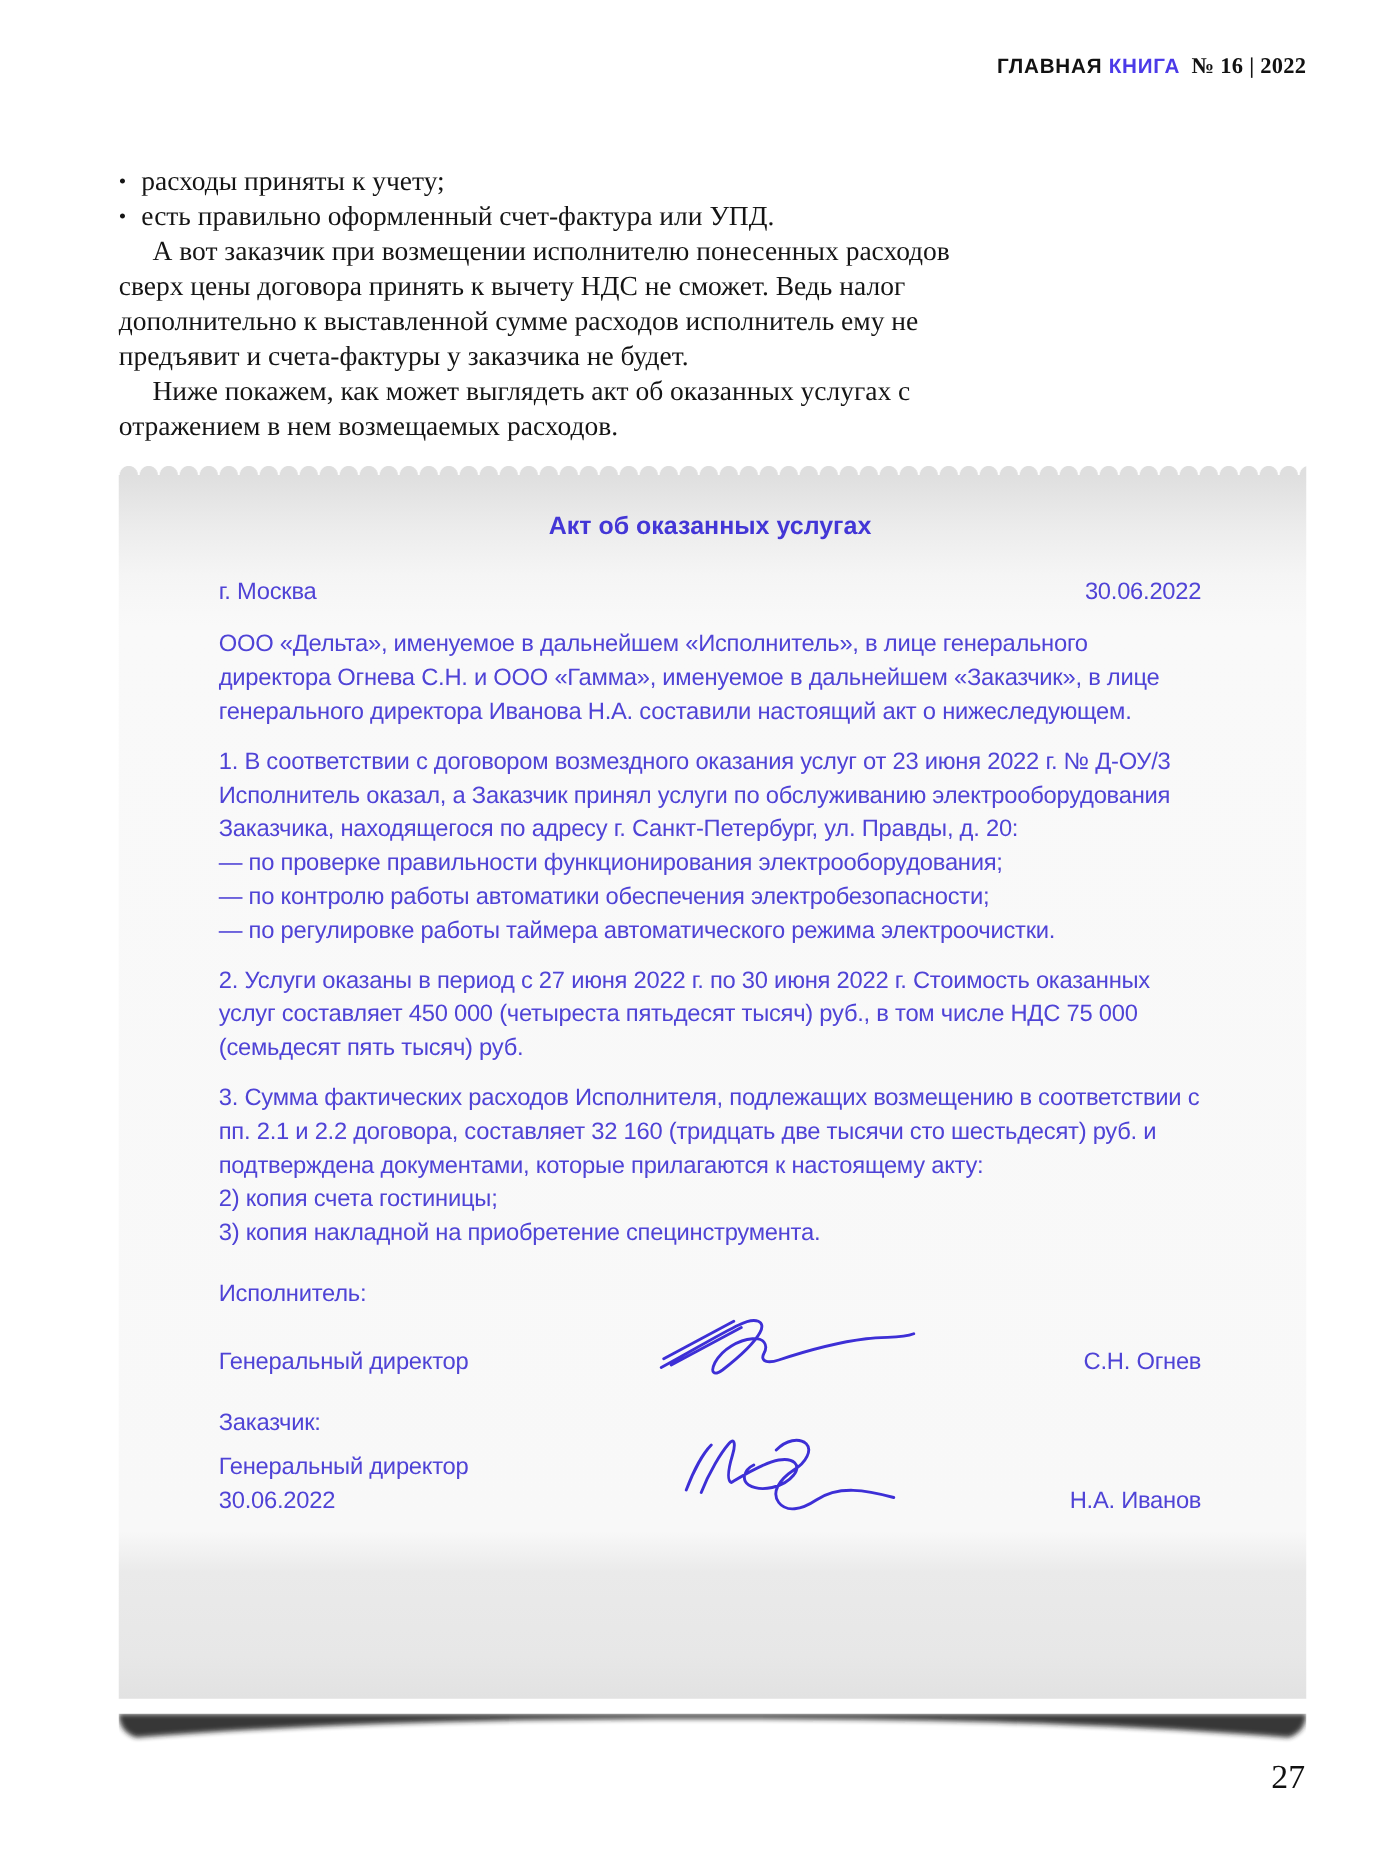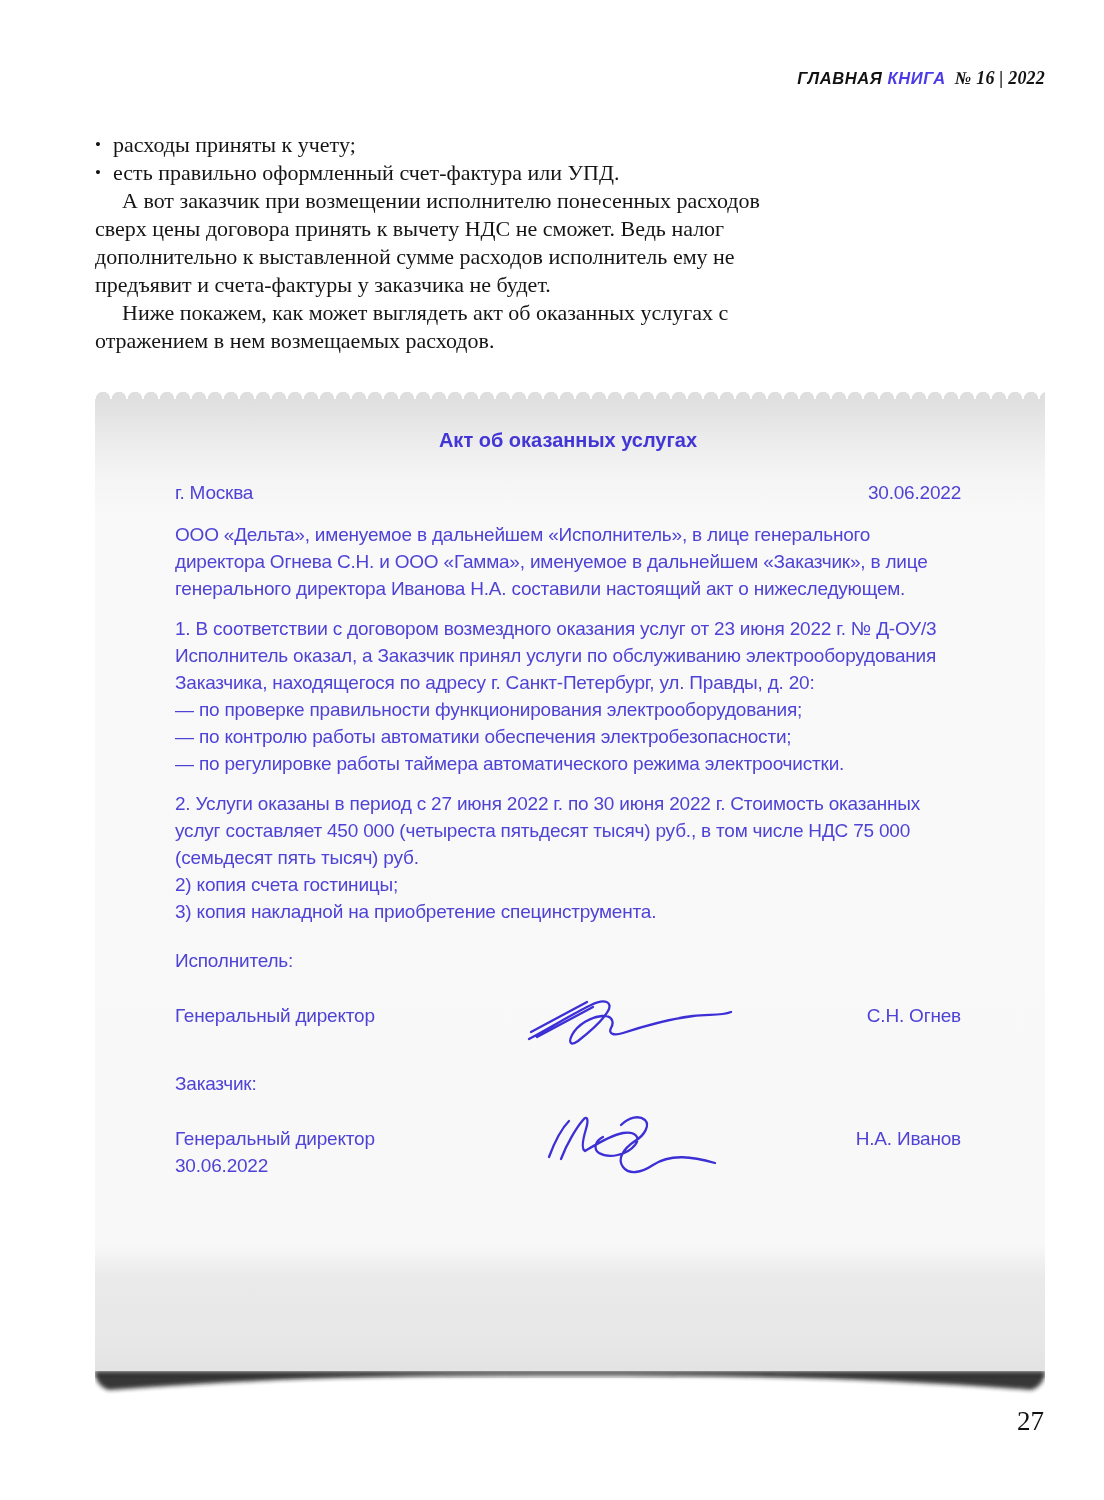--- a/index.html
+++ b/index.html
@@ -13,12 +13,11 @@
   }
   
   .mag-header{
-    position:absolute;top:68px;right:59px;
+    position:absolute;top:42px;right:59px;
     white-space:nowrap;
     font-family:"Liberation Sans", sans-serif;
     font-weight:bold;font-size:16.5px;letter-spacing:.6px;
     color:#121212;
-    font-style:italic;
   }
   .mag-accent{color:#4b3ae8;}
   .issue{

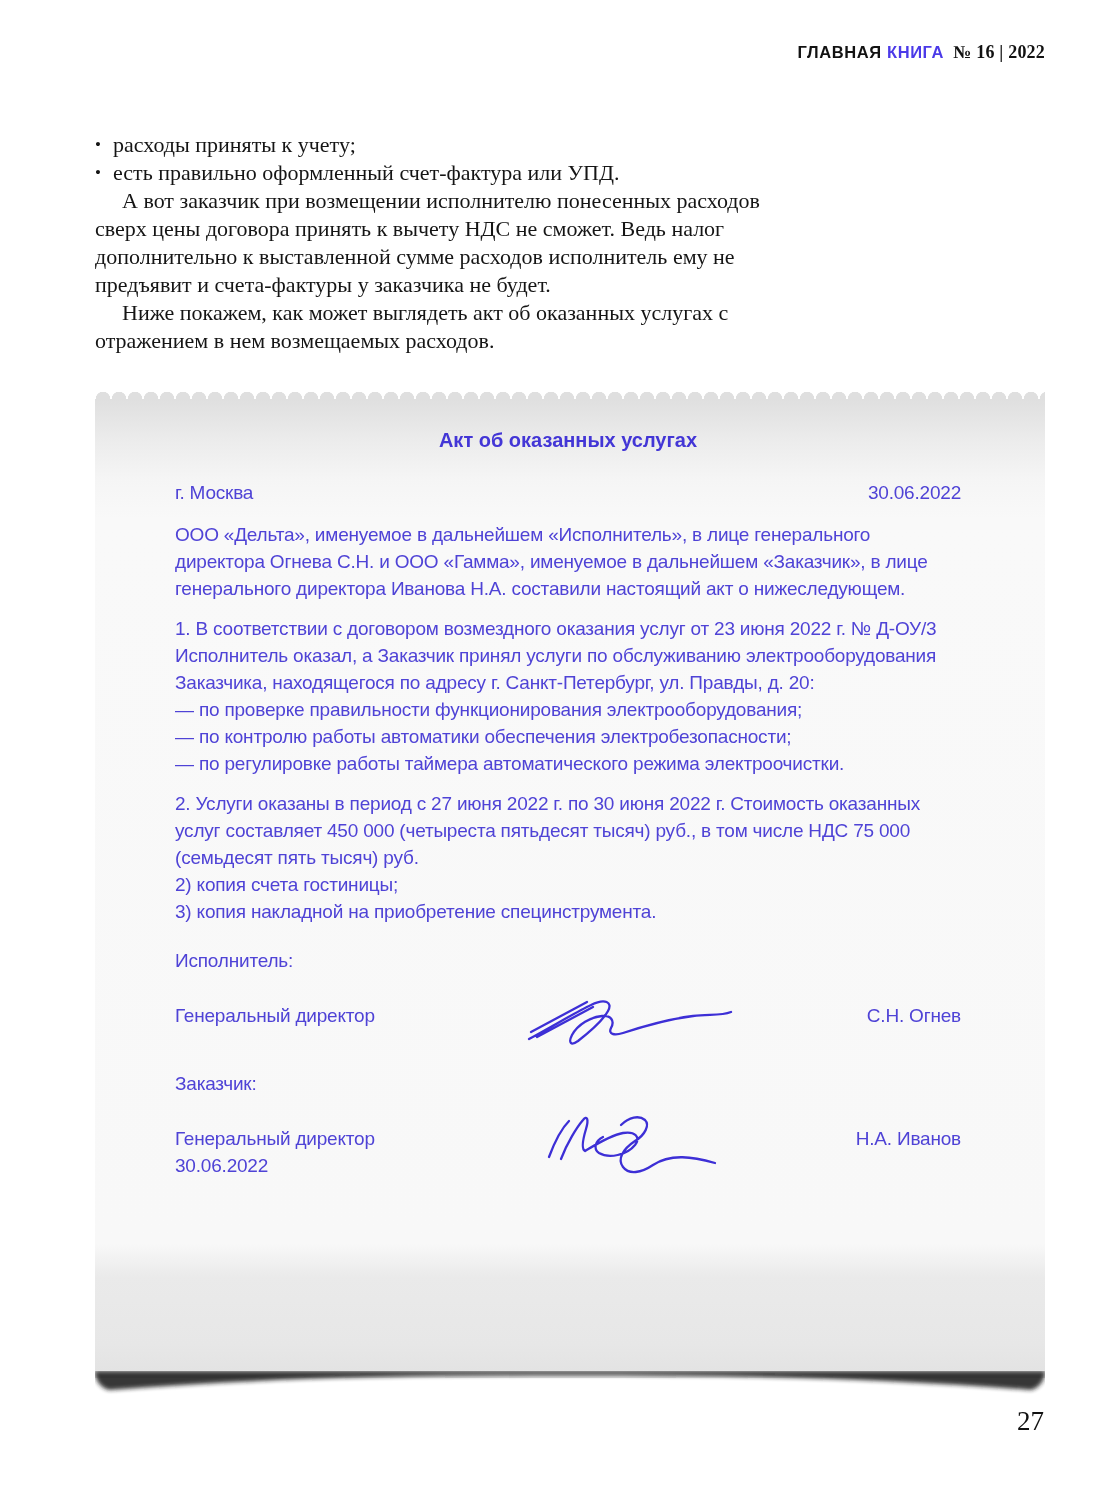--- a/index.html
+++ b/index.html
@@ -34,7 +34,7 @@
   .bullet .dot{width:18px;flex:0 0 18px;font-size:17px;line-height:28px;}
   .para{margin:0;text-indent:27px;}
   
-  .doc{position:absolute;left:95px;top:391px;width:950px;}
+  .doc{position:absolute;left:95px;top:372px;width:950px;}
   .doc-edge{
     height:8px;
     background:radial-gradient(ellipse 8px 8px at 8px 8px, #dfdfdf 7px, transparent 7.5px);

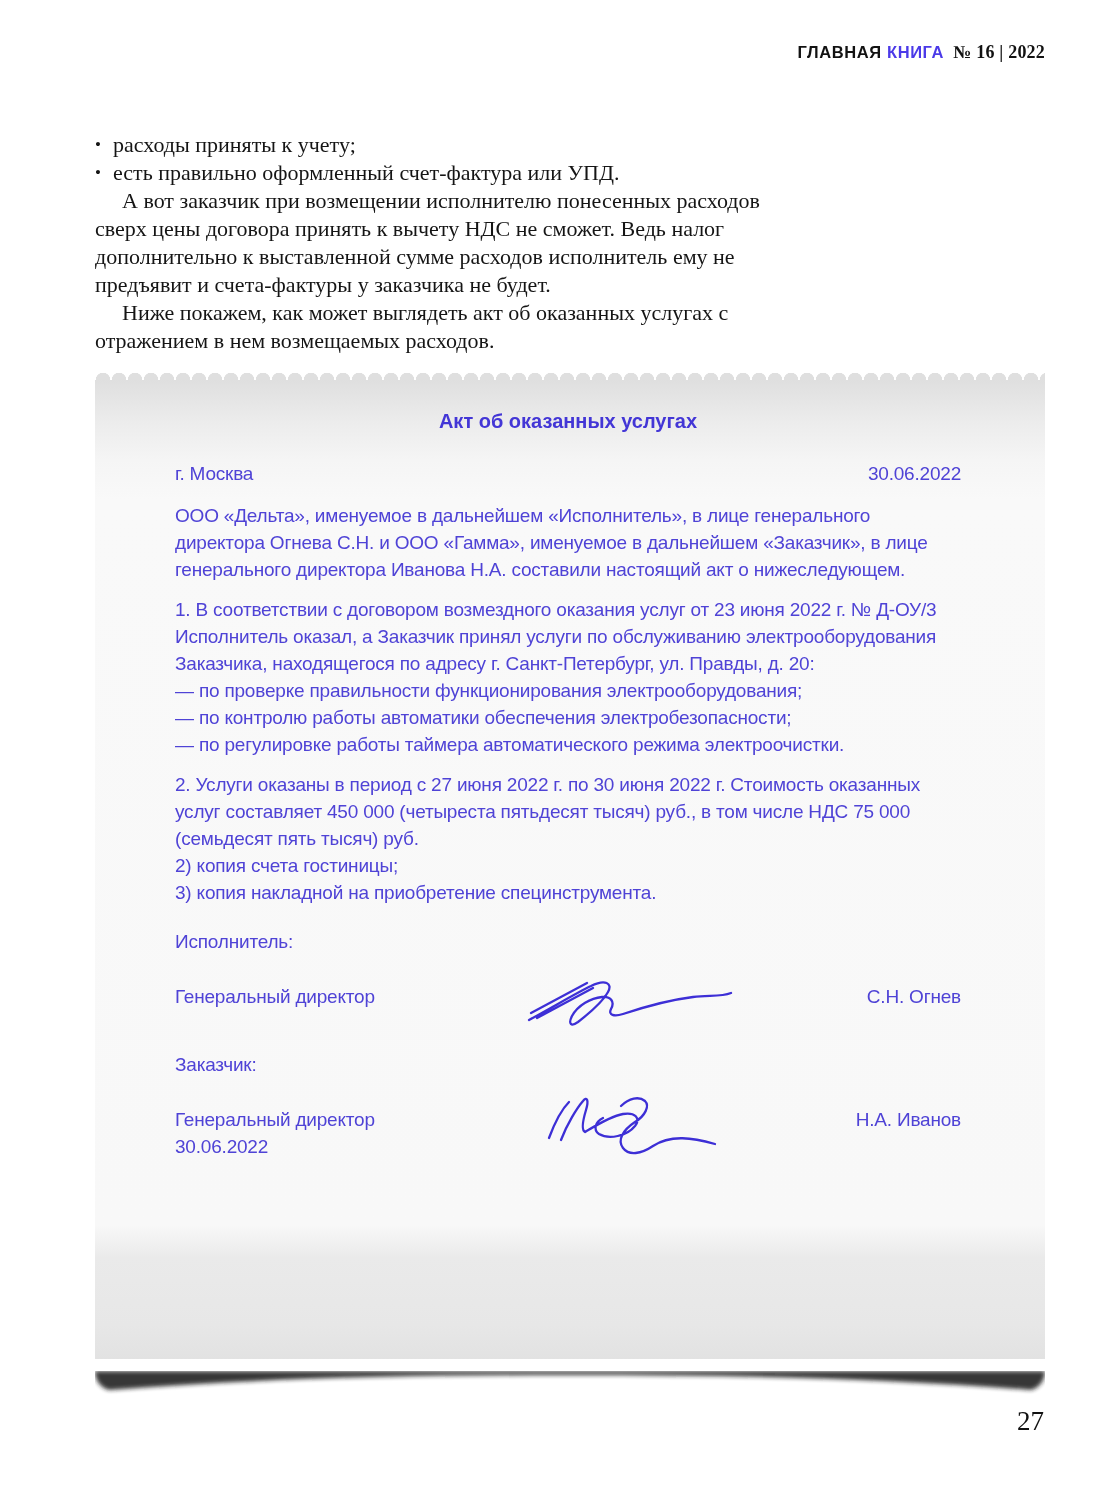--- a/index.html
+++ b/index.html
@@ -114,6 +114,7 @@
       <div>— по регулировке работы таймера автоматического режима электроочистки.</div>
     </div>
     <p>2. Услуги оказаны в период с 27 июня 2022 г. по 30 июня 2022 г. Стоимость оказанных услуг составляет 450 000 (четыреста пятьдесят тысяч) руб., в том числе НДС 75 000 (семьдесят пять тысяч) руб.</p>
+    <p>3. Сумма фактических расходов Исполнителя, подлежащих возмещению в соответствии с пп. 2.1 и 2.2 договора, составляет 32 160 (тридцать две тысячи сто шестьдесят) руб. и подтверждена документами, которые прилагаются к настоящему акту:</p>
     <div class="doc-list">
       <div>2) копия счета гостиницы;</div>
       <div>3) копия накладной на приобретение специнструмента.</div>

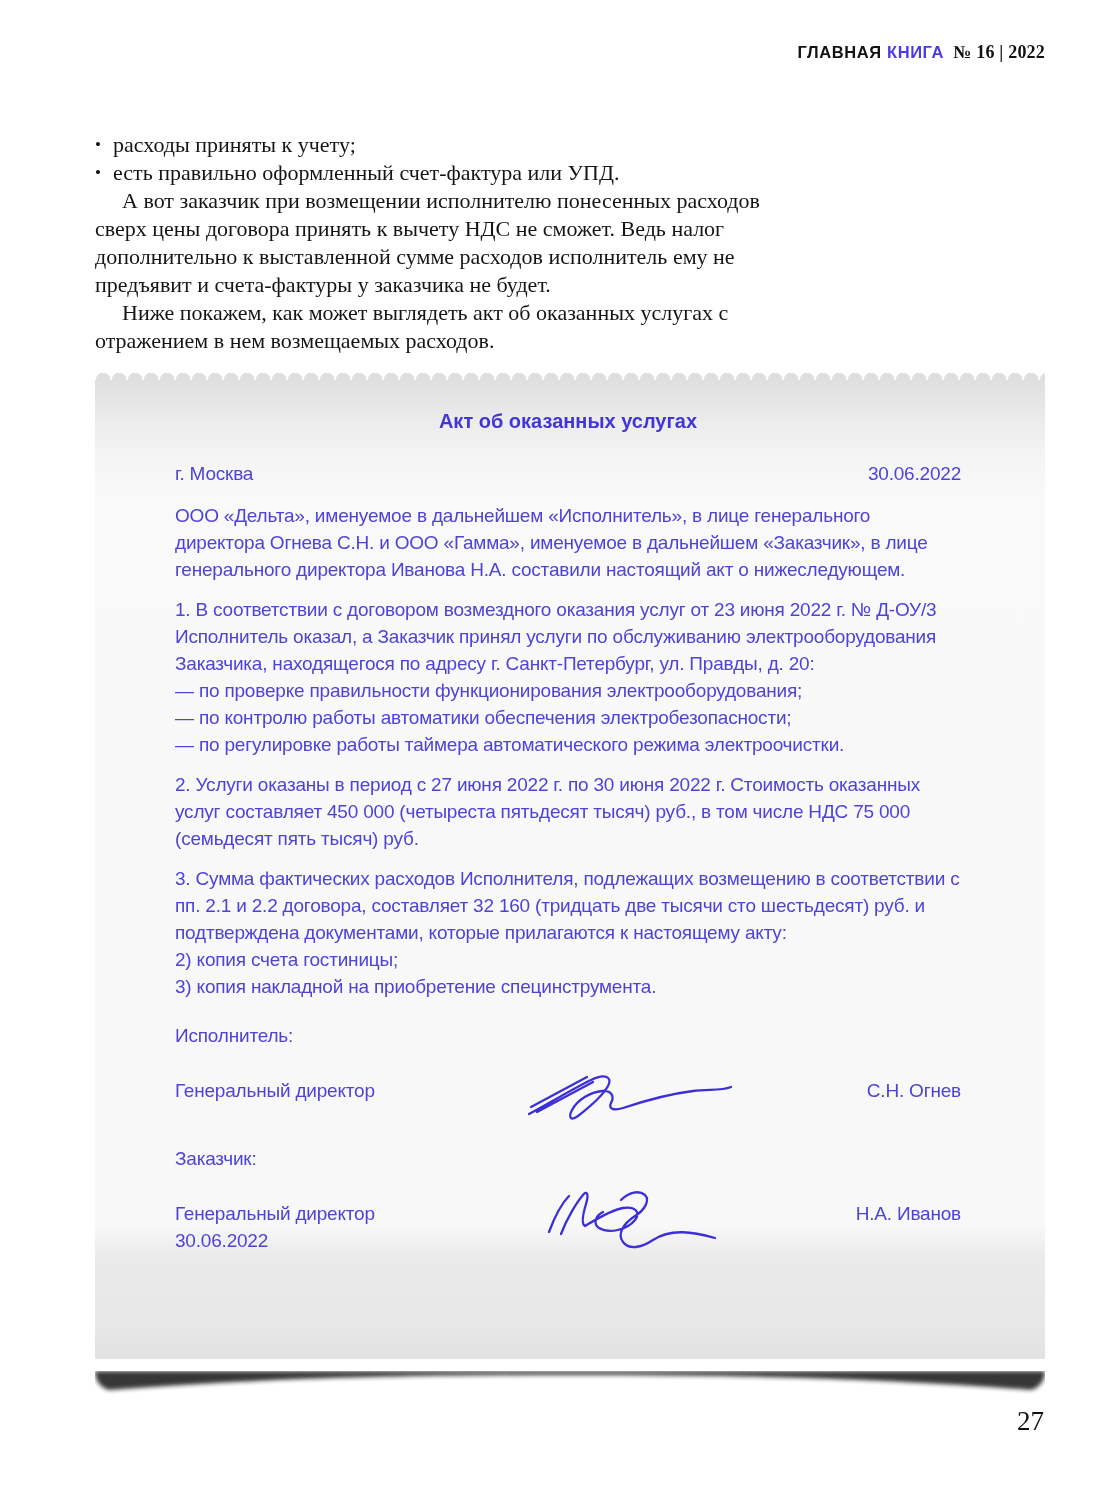--- a/index.html
+++ b/index.html
@@ -61,7 +61,7 @@
   .sig-label{margin-top:22px;}
   .sig-row{
     position:relative;display:flex;justify-content:space-between;
-    align-items:flex-start;margin-top:28px;min-height:46px;
+    align-items:flex-end;margin-top:8px;min-height:46px;
   }
   .sig-left span{display:block;}
   .sig-svg{position:absolute;pointer-events:none;}

